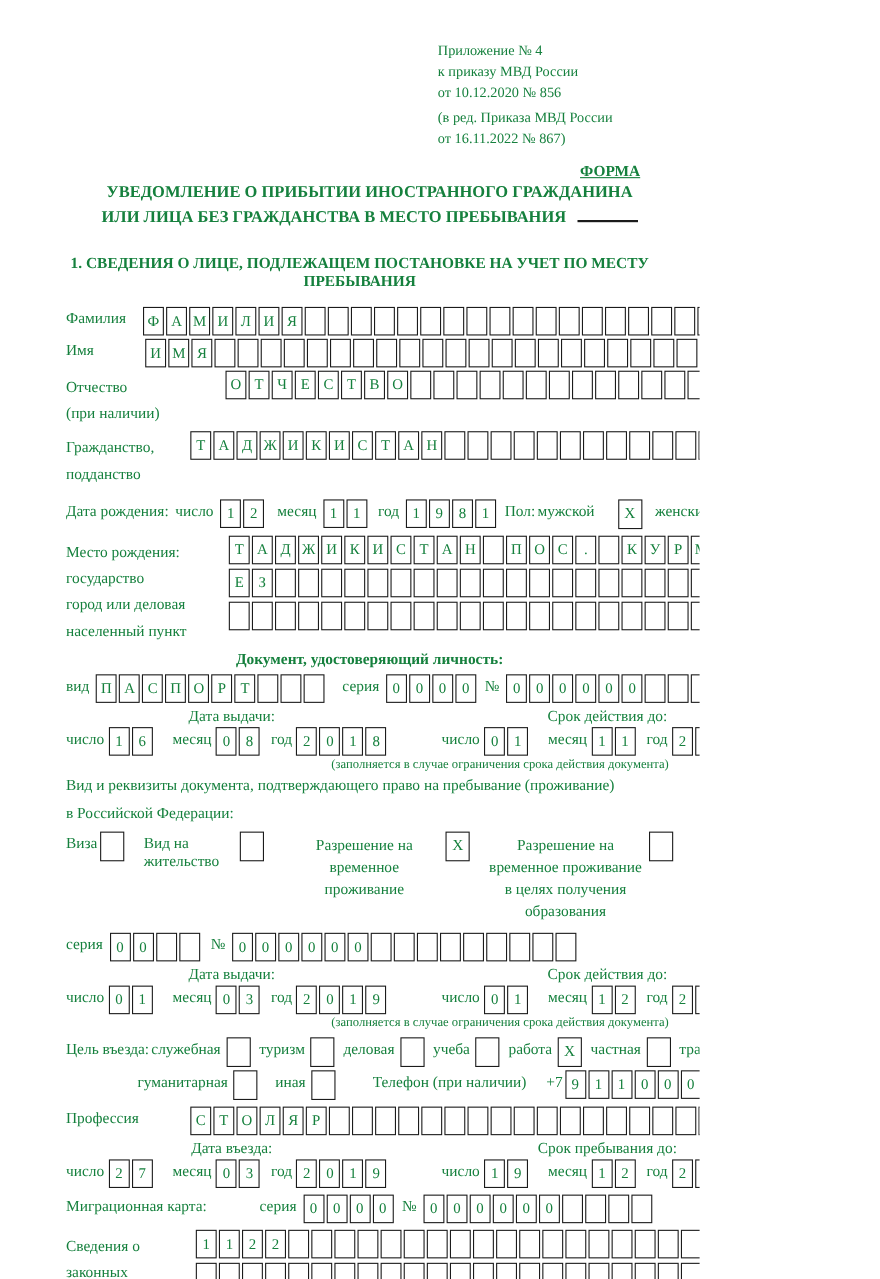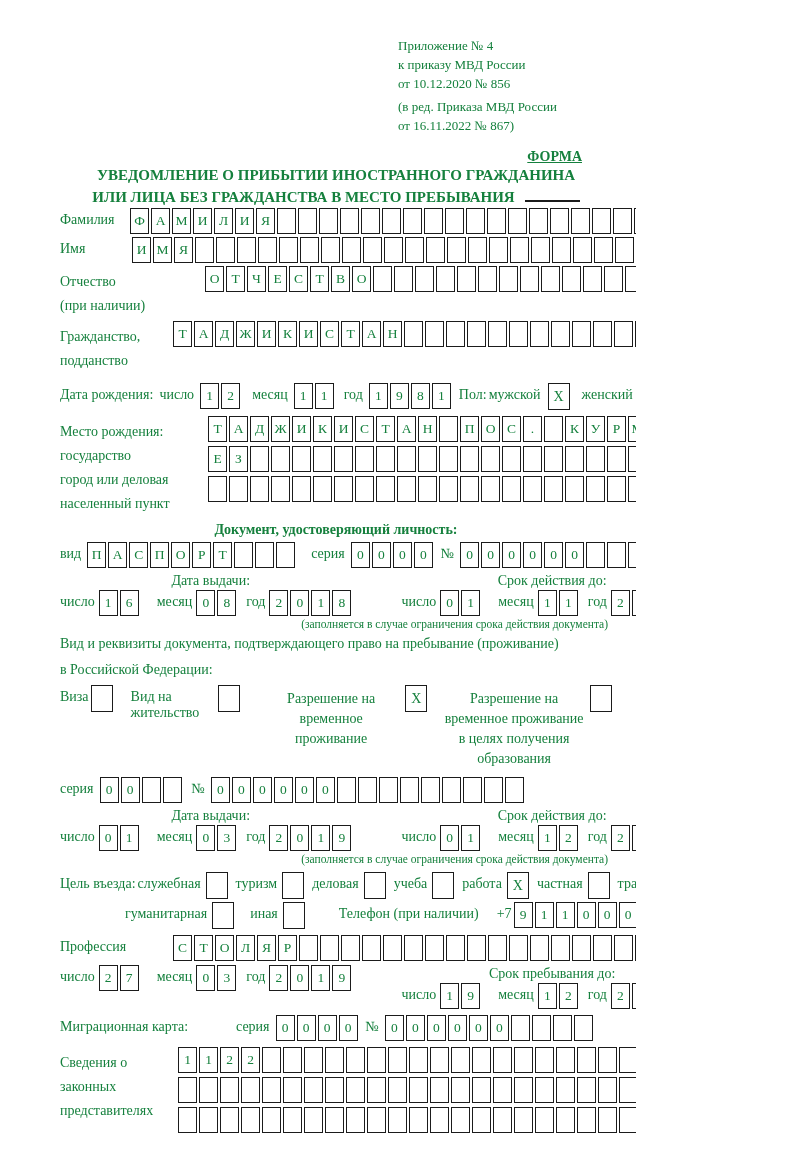--- a/index.html
+++ b/index.html
@@ -82,6 +82,7 @@
     <div><span>ИЛИ ЛИЦА БЕЗ ГРАЖДАНСТВА В МЕСТО ПРЕБЫВАНИЯ</span><span class="blank"></span></div>
   </div>
 
+  <div class="sec-heading">1. СВЕДЕНИЯ О ЛИЦЕ, ПОДЛЕЖАЩЕМ ПОСТАНОВКЕ НА УЧЕТ ПО МЕСТУ ПРЕБЫВАНИЯ</div>
 
   <div class="row">
     <div class="lbl" style="width:70px">Фамилия</div>

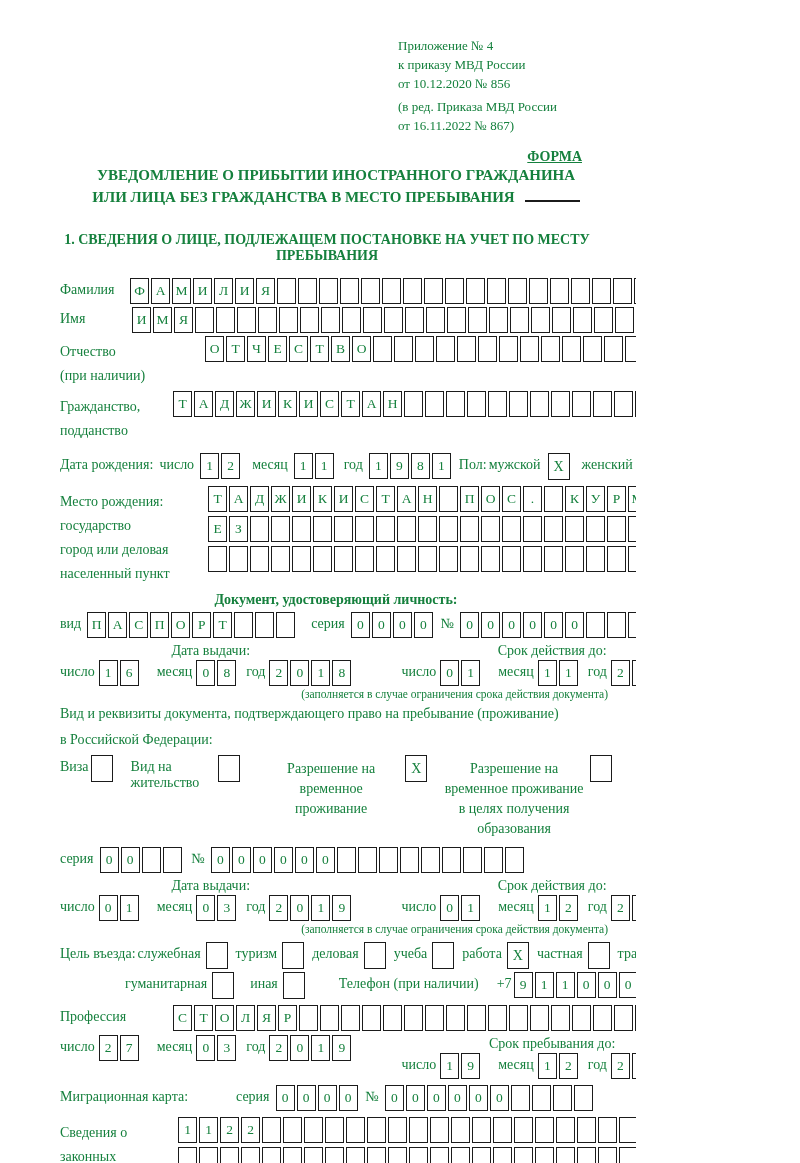--- a/index.html
+++ b/index.html
@@ -245,7 +245,7 @@
         <span class="cell">1</span>
       </div>
     <div class="inline-lbl" style="margin-right:2px">Пол:</div>
-    <div class="inline-lbl" style="margin-right:2px">мужской</div>
+    <div class="inline-lbl" style="margin-right:16px">мужской</div>
     <div class="box">X</div>
     <div class="inline-lbl" style="margin-left:12px;margin-right:0">женский</div>
     <div class="box"></div>

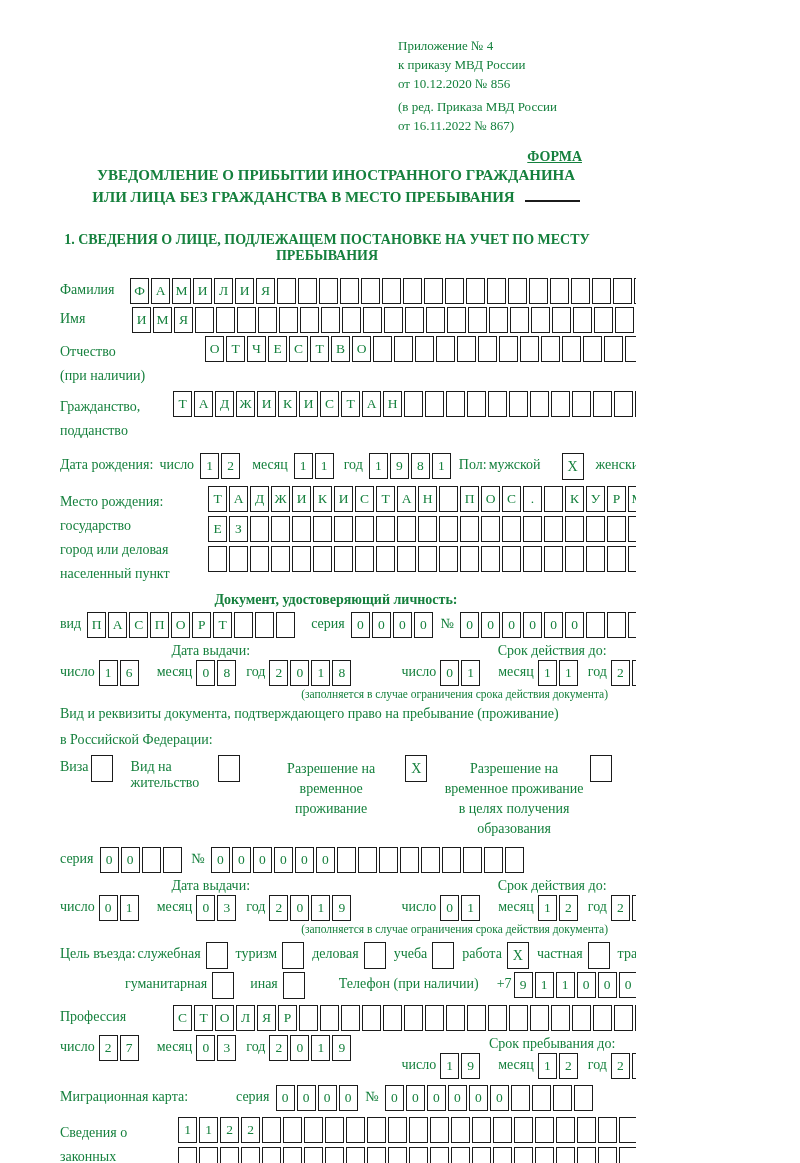--- a/index.html
+++ b/index.html
@@ -604,6 +604,7 @@
 
   <div class="dates-block">
     <div class="dates-col left">
+      <div class="dates-heading">Дата въезда:</div>
       <div class="dg">
         <div class="inline-lbl">число</div>
         <div class="cells">

